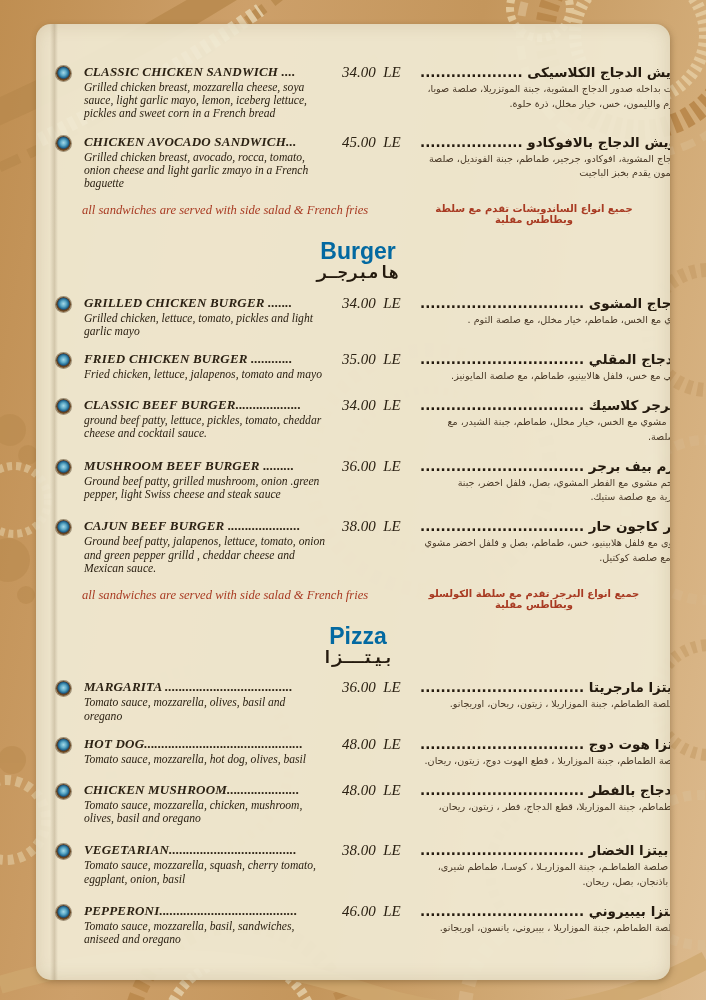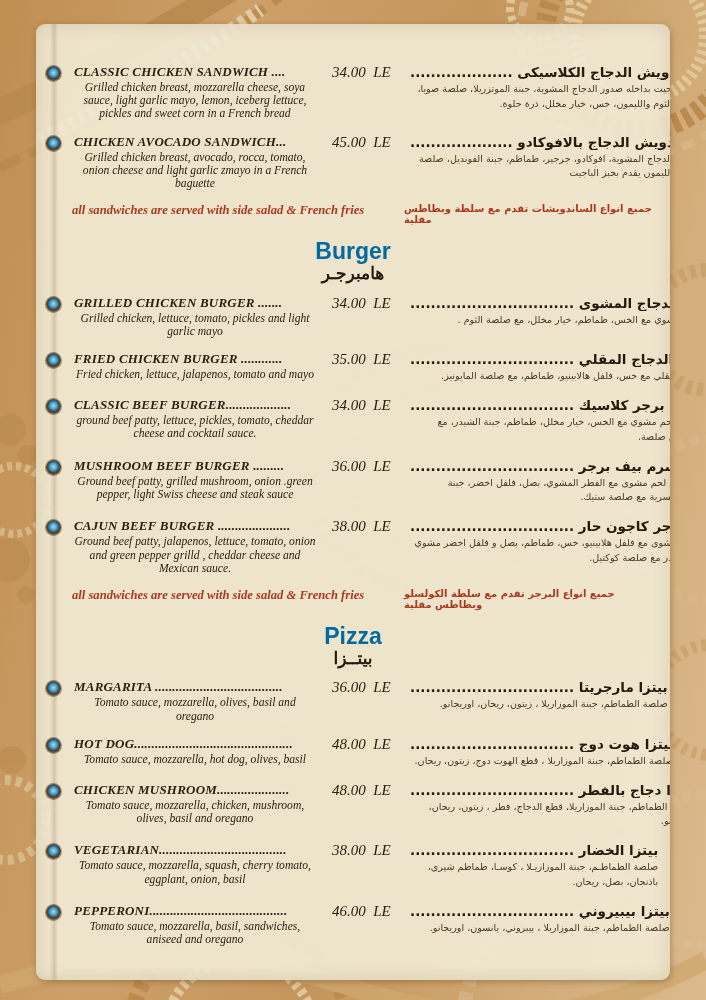--- a/index.html
+++ b/index.html
@@ -10,9 +10,9 @@
   .ornaments{position:absolute;inset:0;z-index:0;}
   .panel{position:absolute;left:36px;right:36px;top:24px;bottom:20px;z-index:1;
          background:rgba(240,233,211,0.93);
-         border-radius:9px;
+         border-radius:15px;
          box-shadow:inset 0 0 18px rgba(120,90,40,.18), 1px 2px 6px rgba(80,55,20,.35);
-         padding:40px 10px 10px 10px;box-sizing:border-box;overflow:hidden;}
+         padding:40px 10px 10px 20px;box-sizing:border-box;overflow:hidden;}
   .spine{position:absolute;left:14px;top:0;bottom:0;width:8px;z-index:2;
          background:linear-gradient(90deg,rgba(90,65,30,0) 0%,rgba(90,65,30,.18) 55%,rgba(90,65,30,0) 100%);}
   .row{display:grid;grid-template-columns:26px 242px 90px 1fr;column-gap:2px;

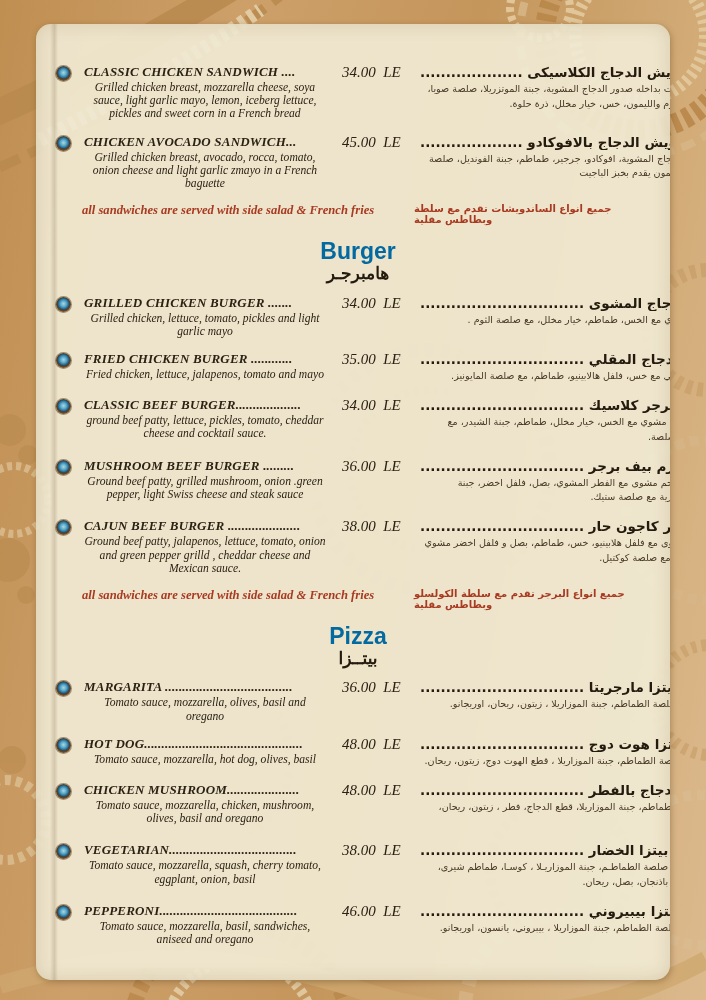--- a/index.html
+++ b/index.html
@@ -21,7 +21,7 @@
           background:radial-gradient(circle at 50% 45%, #a7d8e6 0%, #5ca9c6 26%, #226a92 46%, #2d4a63 52%, #5d3f1f 58%, #8a5f33 80%, #472d10 100%);
           box-shadow:0 0 0 1px rgba(60,40,15,.45);}
   .en-name{font-weight:700;font-style:italic;font-size:13px;color:#2c2214;letter-spacing:.2px;white-space:nowrap;overflow:hidden;}
-  .en-desc{font-style:italic;font-size:11.6px;line-height:1.14;color:#2c2214;margin-top:1px;text-align:center;}
+  .en-desc{font-style:italic;font-size:11.6px;line-height:1.14;color:#2c2214;margin-top:1px;}
   .price{font-style:italic;font-size:15px;color:#2c2214;white-space:nowrap;padding-left:14px;}
   .ar{direction:rtl;text-align:right;padding-right:6px;font-family:"DejaVu Sans", sans-serif;}
   .ar-name{font-weight:700;font-size:13.5px;color:#241a0e;white-space:nowrap;overflow:hidden;}

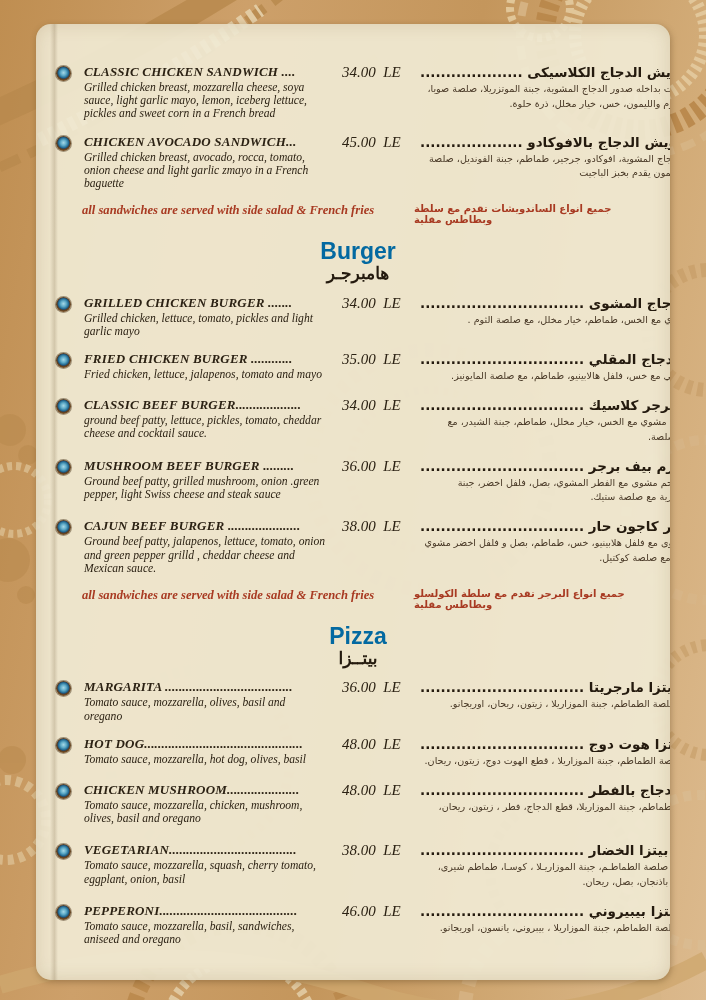--- a/index.html
+++ b/index.html
@@ -27,7 +27,7 @@
   .ar-name{font-weight:700;font-size:13.5px;color:#241a0e;white-space:nowrap;overflow:hidden;}
   .ar-desc{font-size:9.6px;line-height:1.55;color:#463624;margin-top:2px;}
   .note-row{display:grid;grid-template-columns:26px 332px 1fr;margin:2px 0 14px;position:relative;z-index:3;}
-  .note-en{grid-column:2;font-style:italic;font-weight:700;font-size:12.6px;color:#a83a22;}
+  .note-en{grid-column:2;font-style:italic;font-weight:400;font-size:12.6px;color:#a83a22;}
   .note-ar{grid-column:3;direction:rtl;text-align:left;padding-right:6px;
            font-family:"DejaVu Sans", sans-serif;font-weight:700;font-size:10px;color:#a83a22;}
   .section-header{text-align:center;margin:4px 0 10px;position:relative;z-index:3;}

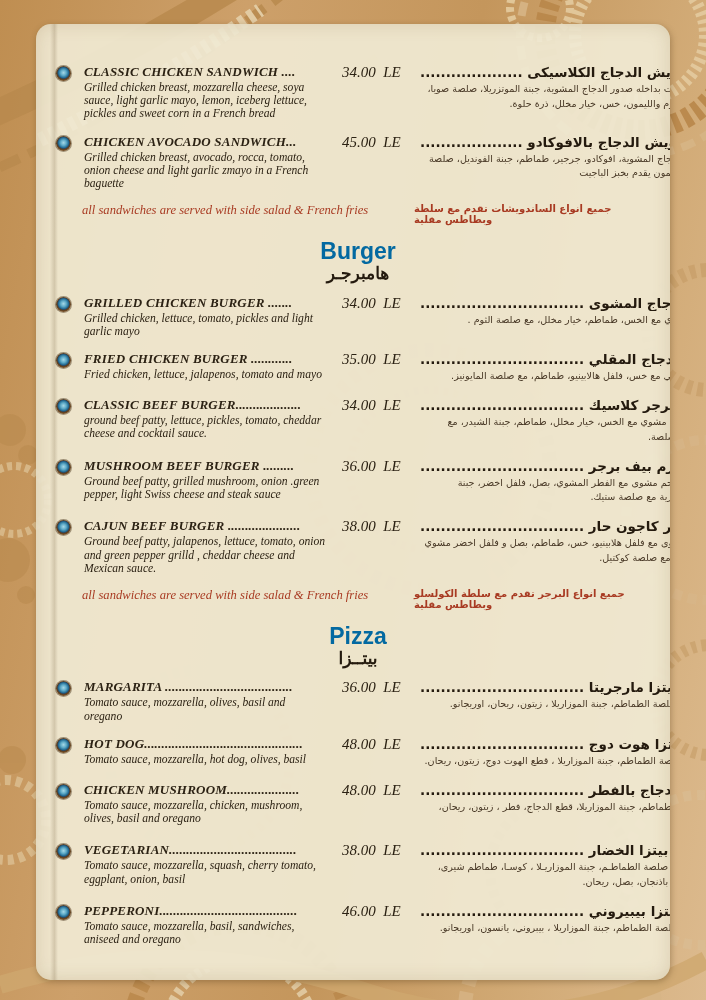--- a/index.html
+++ b/index.html
@@ -28,7 +28,7 @@
   .ar-desc{font-size:9.6px;line-height:1.55;color:#463624;margin-top:2px;}
   .note-row{display:grid;grid-template-columns:26px 332px 1fr;margin:2px 0 14px;position:relative;z-index:3;}
   .note-en{grid-column:2;font-style:italic;font-weight:400;font-size:12.6px;color:#a83a22;}
-  .note-ar{grid-column:3;direction:rtl;text-align:left;padding-right:6px;
+  .note-ar{grid-column:3;direction:rtl;text-align:center;padding-right:6px;
            font-family:"DejaVu Sans", sans-serif;font-weight:700;font-size:10px;color:#a83a22;}
   .section-header{text-align:center;margin:4px 0 10px;position:relative;z-index:3;}
   .header-en{font-family:"Liberation Sans", sans-serif;font-weight:700;font-size:23px;color:#0369a1;line-height:1.05;}

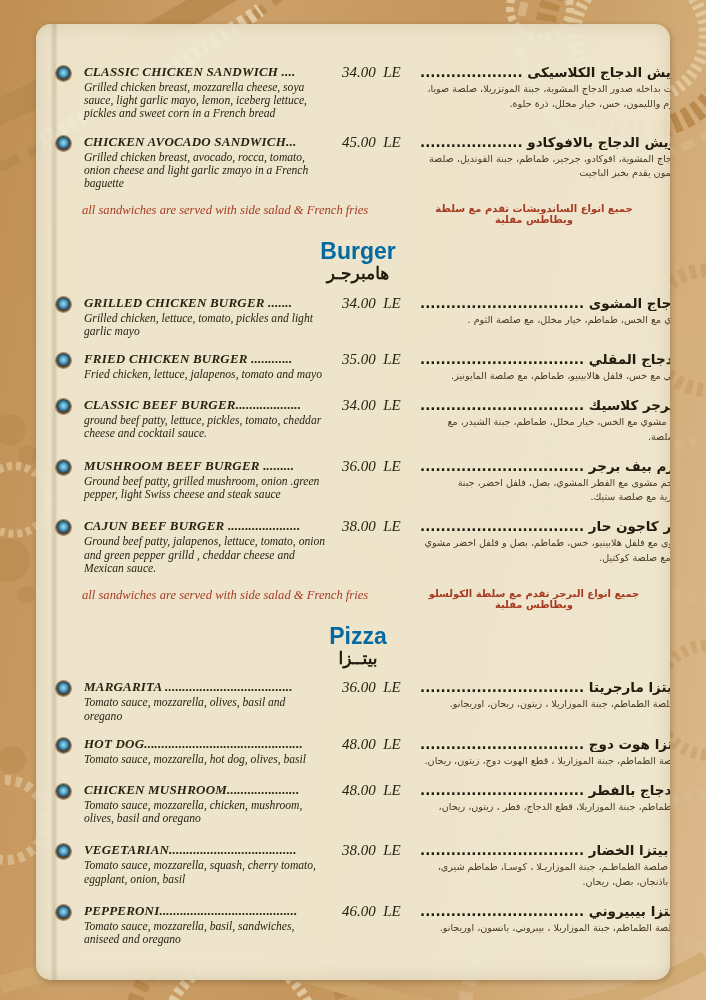--- a/index.html
+++ b/index.html
@@ -32,7 +32,7 @@
            font-family:"DejaVu Sans", sans-serif;font-weight:700;font-size:10px;color:#a83a22;}
   .section-header{text-align:center;margin:4px 0 10px;position:relative;z-index:3;}
   .header-en{font-family:"Liberation Sans", sans-serif;font-weight:700;font-size:23px;color:#0369a1;line-height:1.05;}
-  .header-ar{font-family:Liberation Sans, sans-serif;font-weight:700;font-size:17px;color:#241a0e;line-height:1.25;}
+  .header-ar{font-family:Liberation Mono, monospace;font-weight:700;font-size:17px;color:#241a0e;line-height:1.25;}
 </style>
 </head>
 <body>

